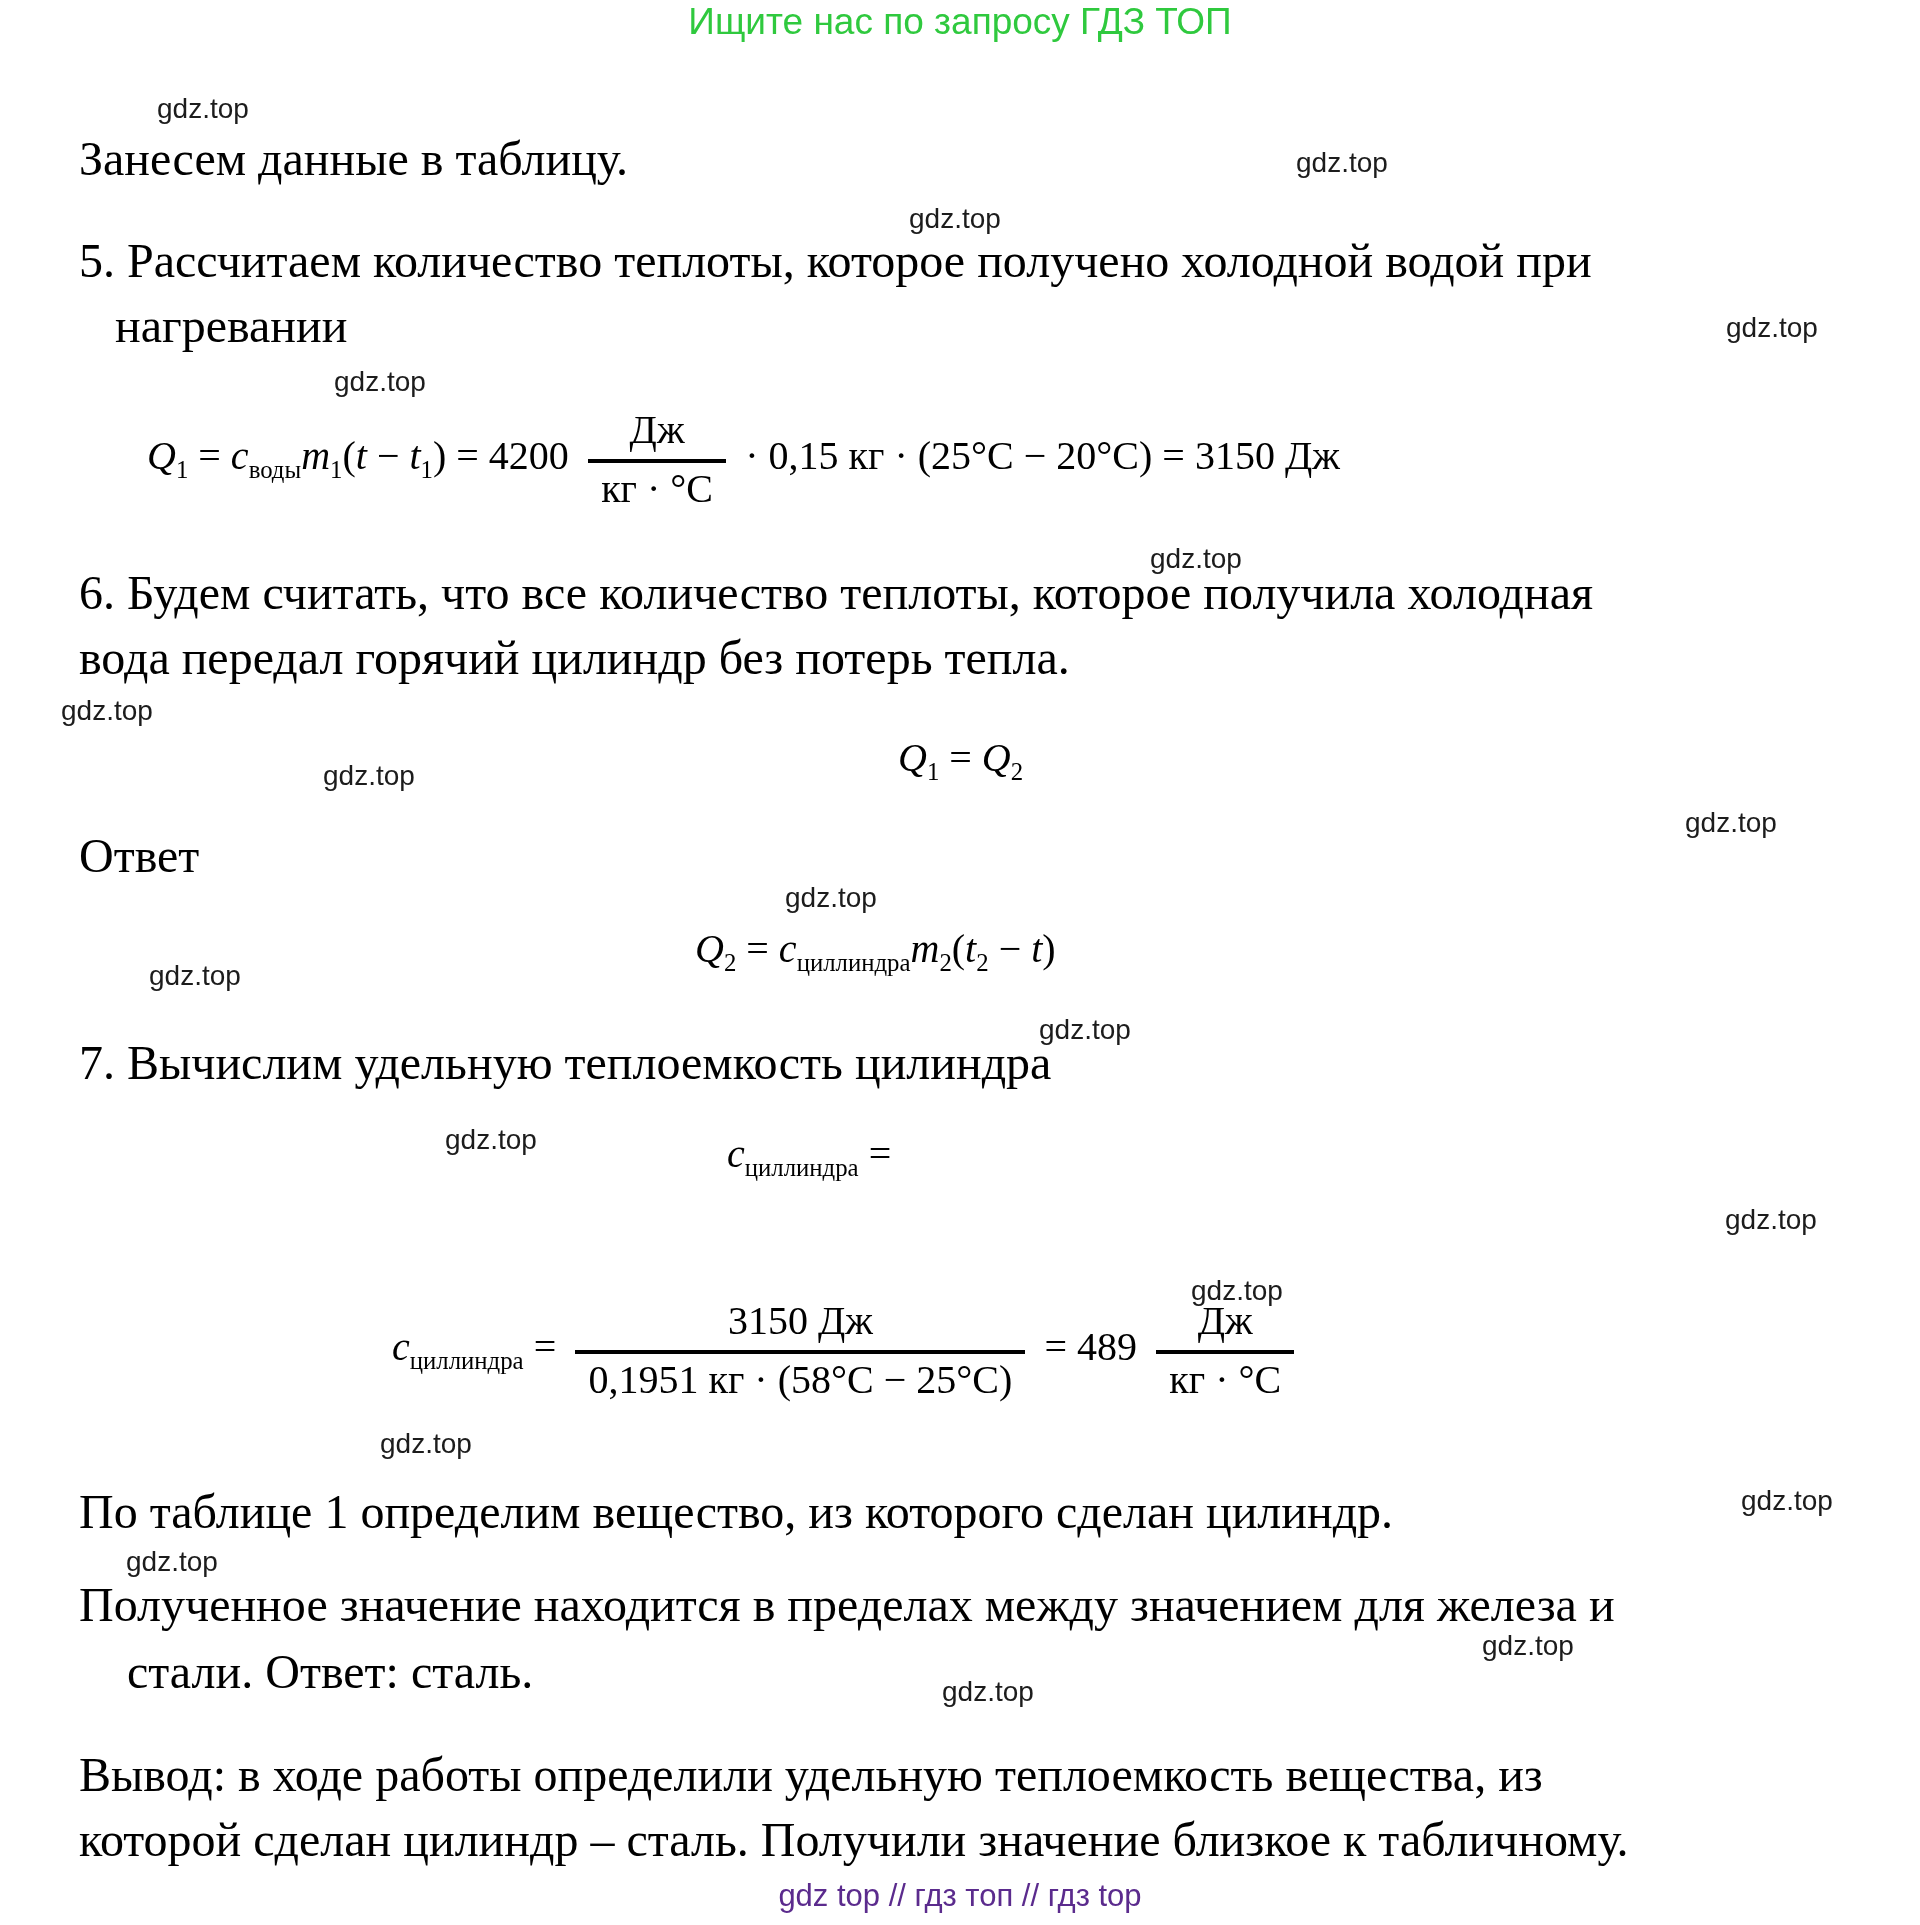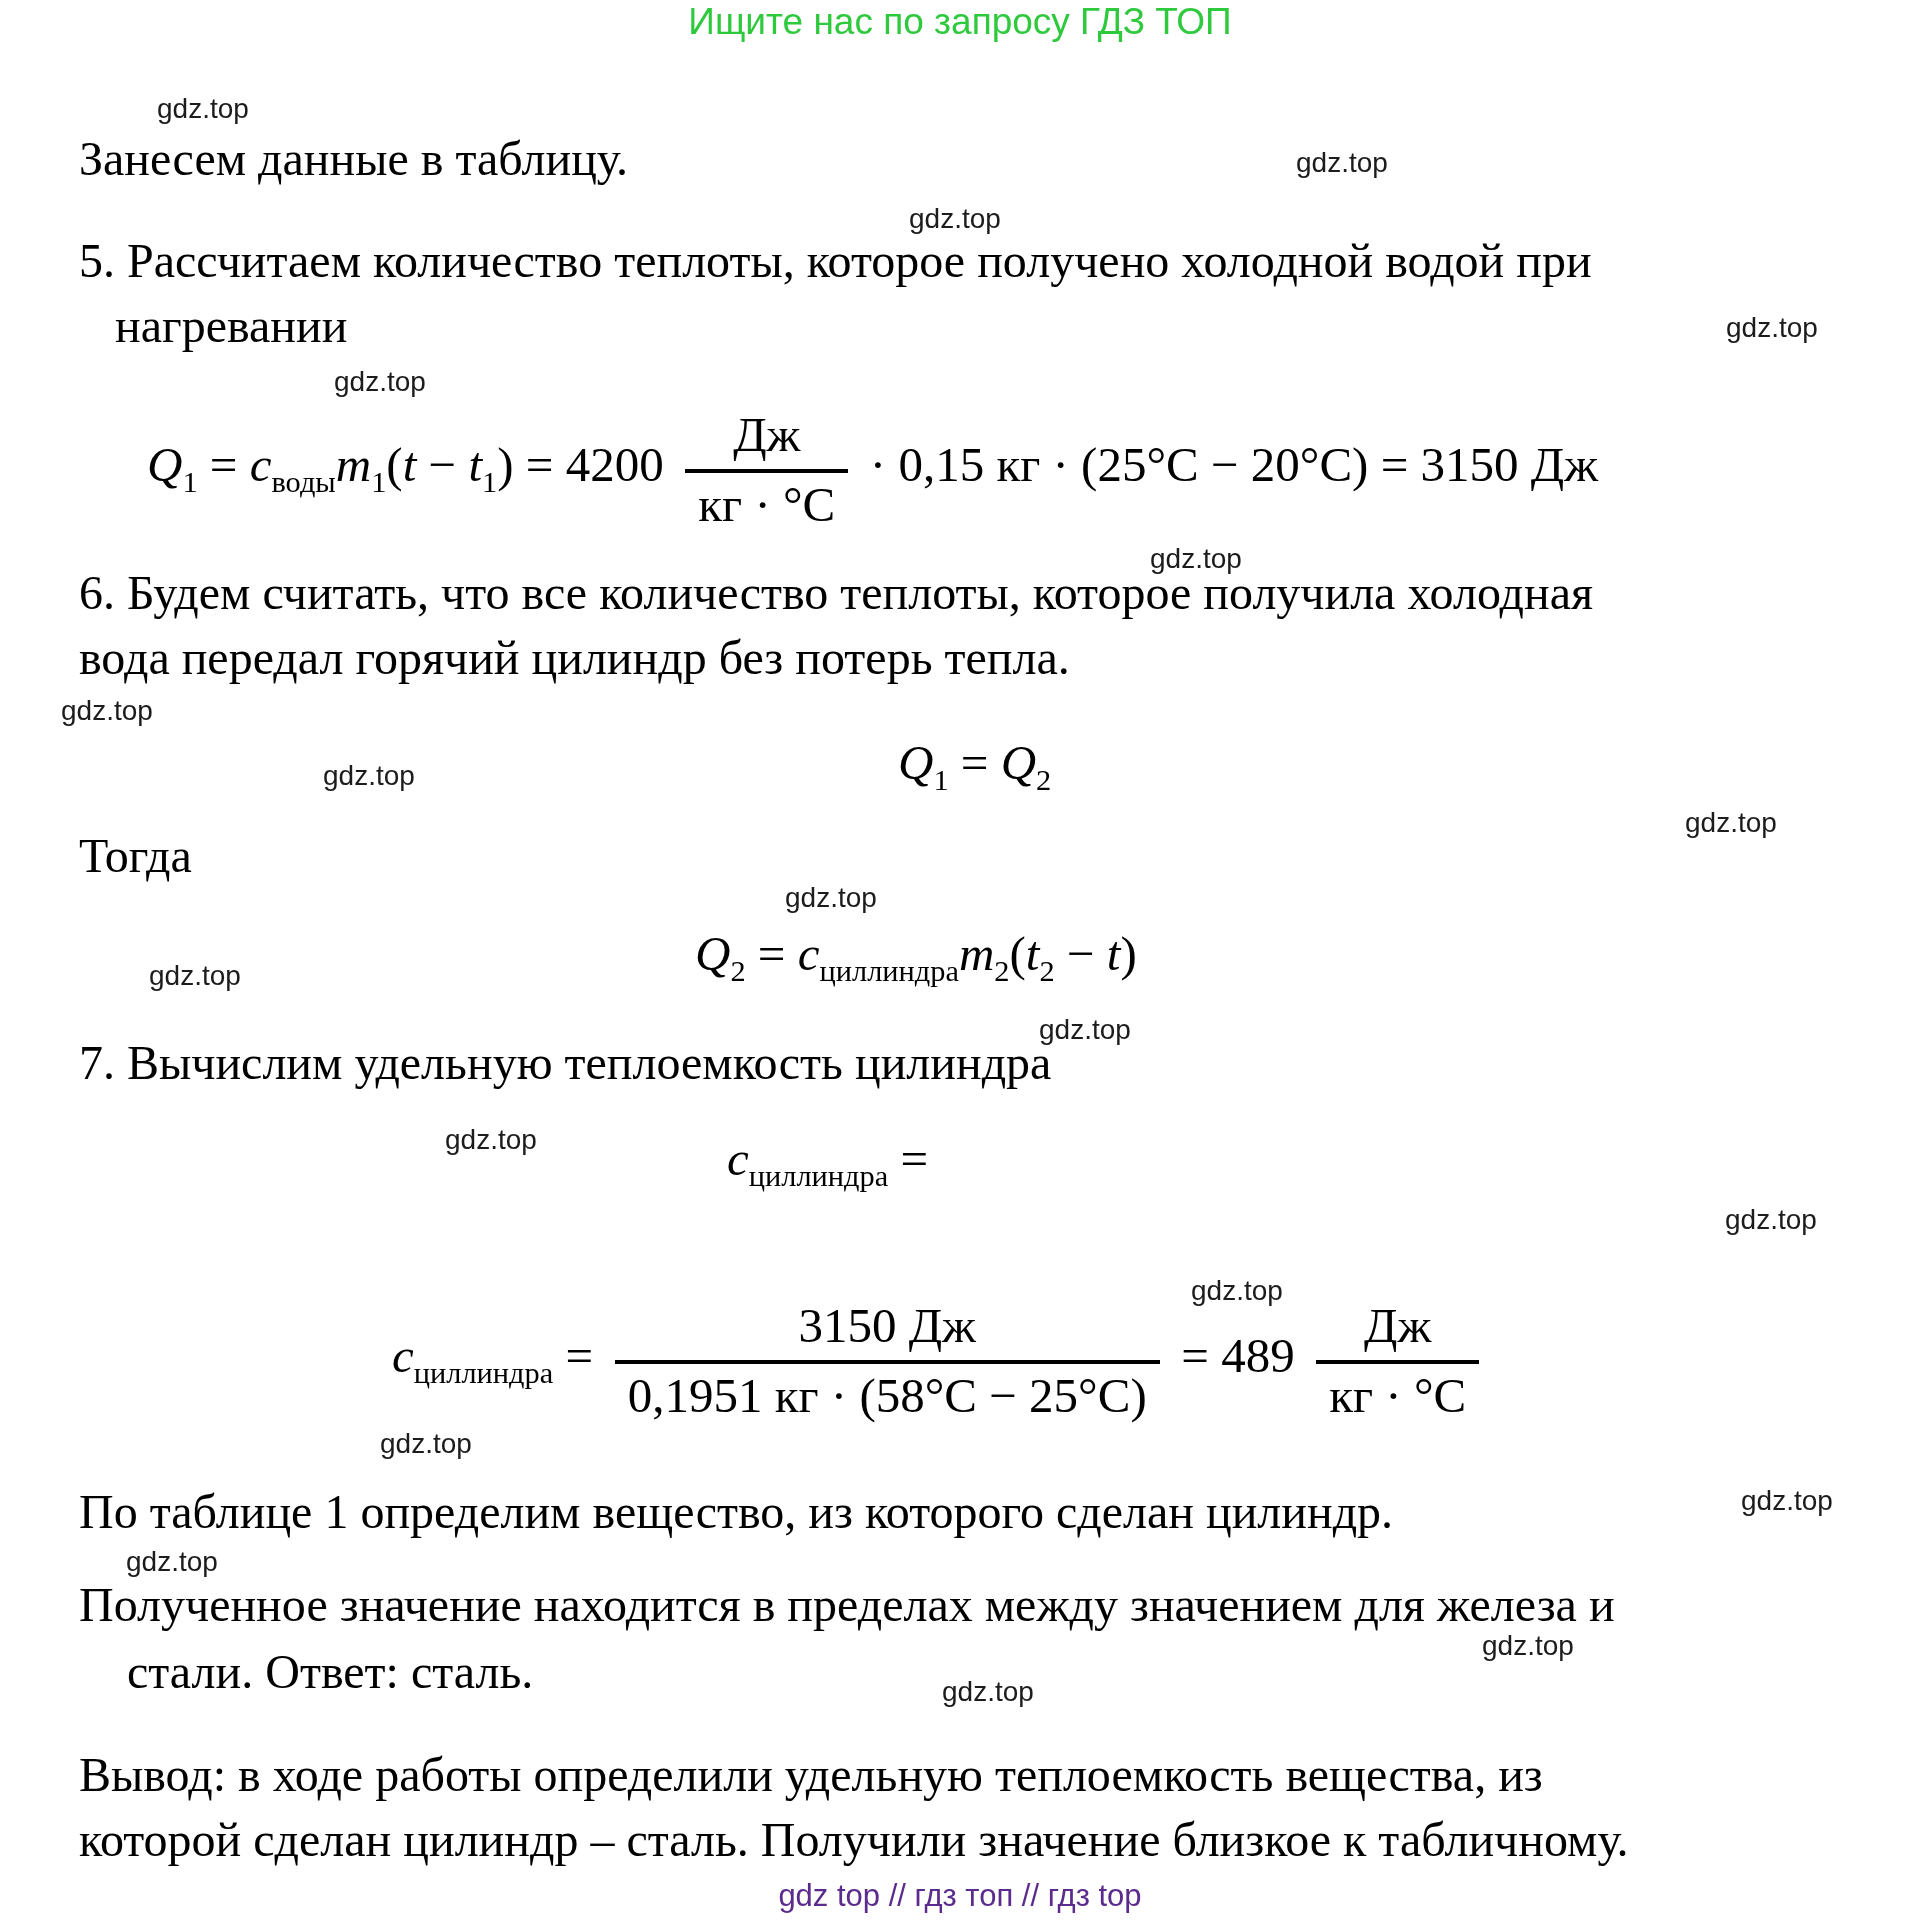--- a/index.html
+++ b/index.html
@@ -34,7 +34,7 @@
     white-space:nowrap;
   }
   .formula{
-    font-size:49px;
+    font-size:40px;
     line-height:1.15;
     white-space:nowrap;
   }

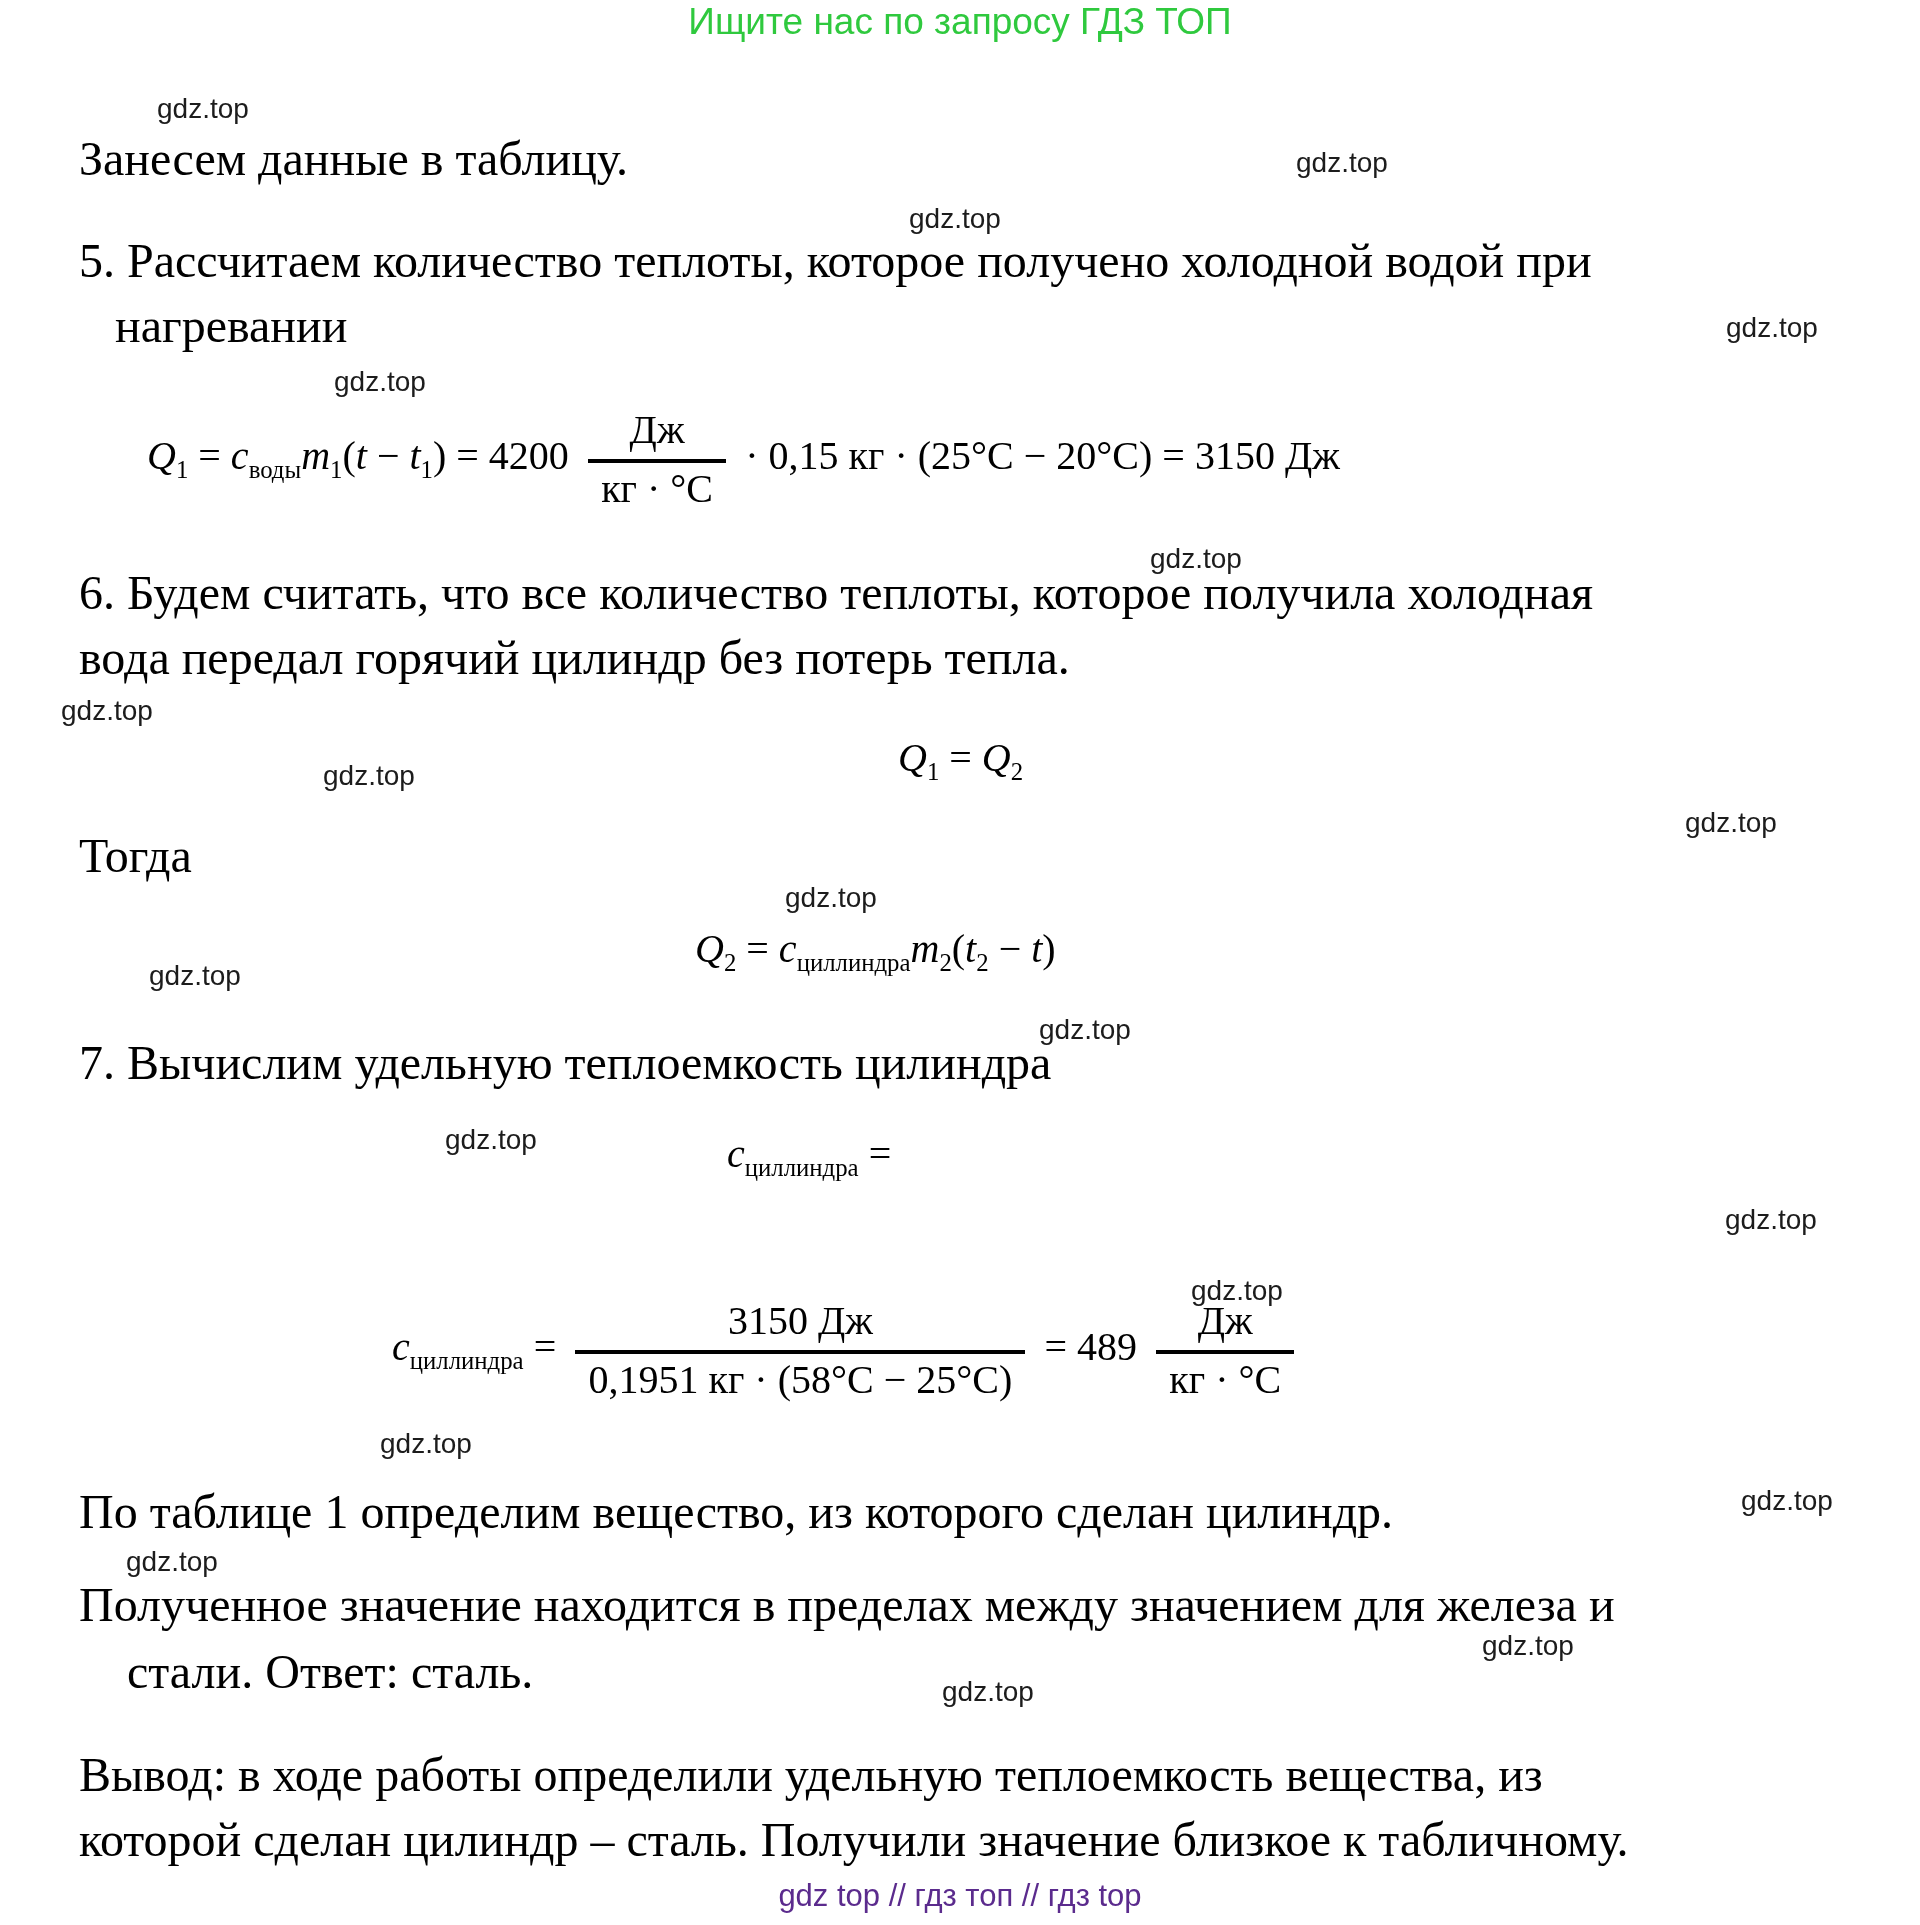--- a/index.html
+++ b/index.html
@@ -117,7 +117,7 @@
 
   <div class="abs formula" style="left:898px;top:735px;"><span class="v">Q</span><sub class="s">1</sub><span class="n"> = </span><span class="v">Q</span><sub class="s">2</sub></div>
 
-  <div class="abs body-line" style="left:79px;top:828px;">Тогда</div>
+  <div class="abs body-line" style="left:79px;top:828px;">Ответ</div>
 
   <div class="abs formula" style="left:695px;top:926px;"><span class="v">Q</span><sub class="s">2</sub><span class="n"> = </span><span class="v">c</span><sub class="s">циллиндра</sub><span class="v">m</span><sub class="s">2</sub><span class="n">(</span><span class="v">t</span><sub class="s">2</sub><span class="n"> − </span><span class="v">t</span><span class="n">)</span></div>
 

